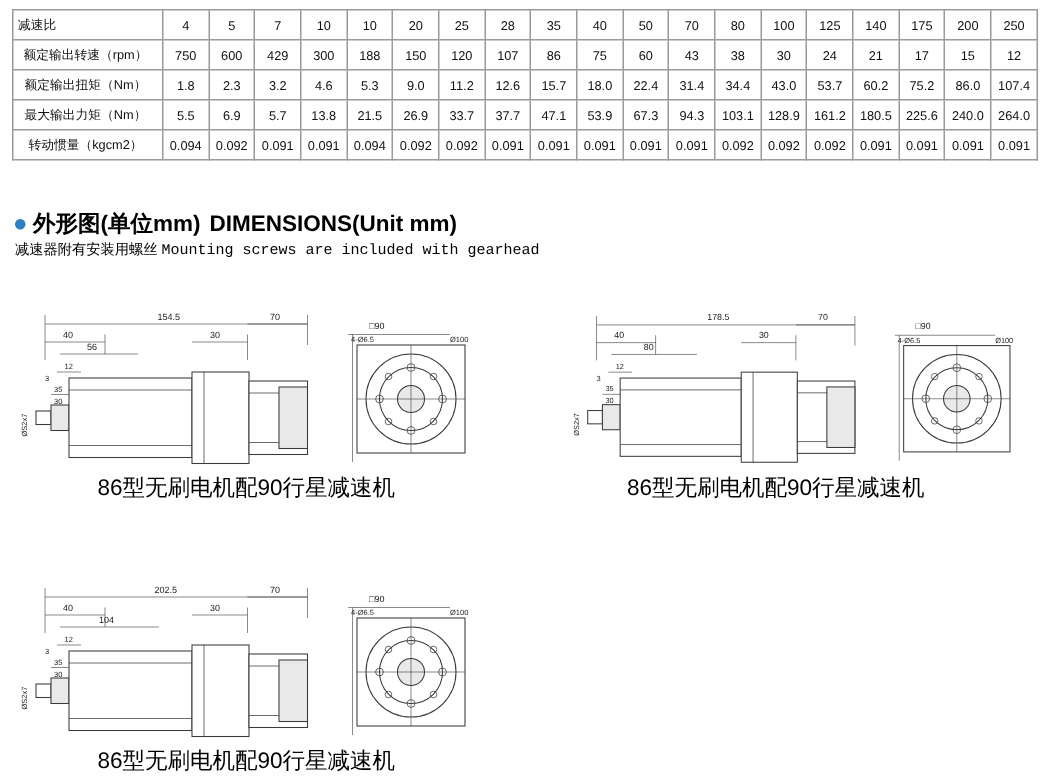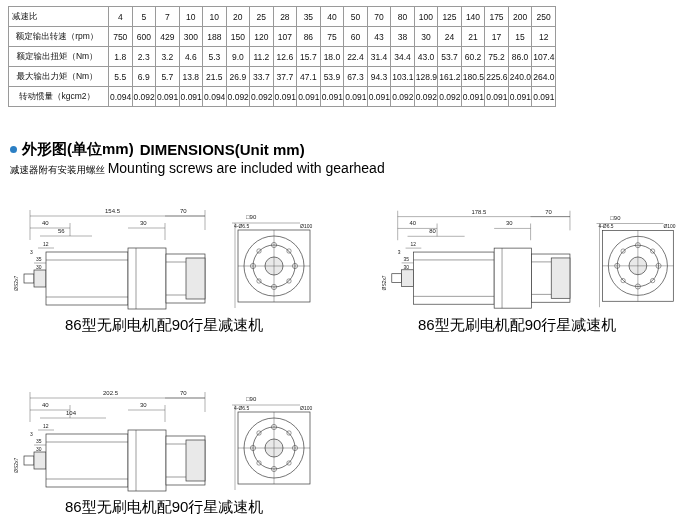--- a/index.html
+++ b/index.html
@@ -15,7 +15,7 @@
   .spec-table{
     position:absolute;
     left:8px;top:6px;
-    width:548px;
+    width:684px;
     border-collapse:collapse;
     table-layout:fixed;
   }

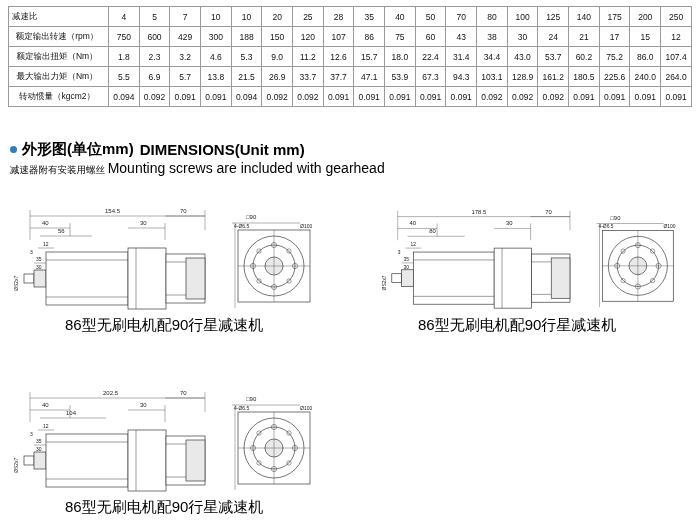--- a/index.html
+++ b/index.html
@@ -54,7 +54,7 @@
     position:absolute;left:10px;top:160px;
     font-size:9.5px;color:#000;white-space:nowrap;
   }
-  .subtitle .en{font-size:14px;}
+  .subtitle .en{font-size:10px;font-family:Liberation Mono, monospace;}
   
   .draw-block{position:absolute;}
   .caption{

